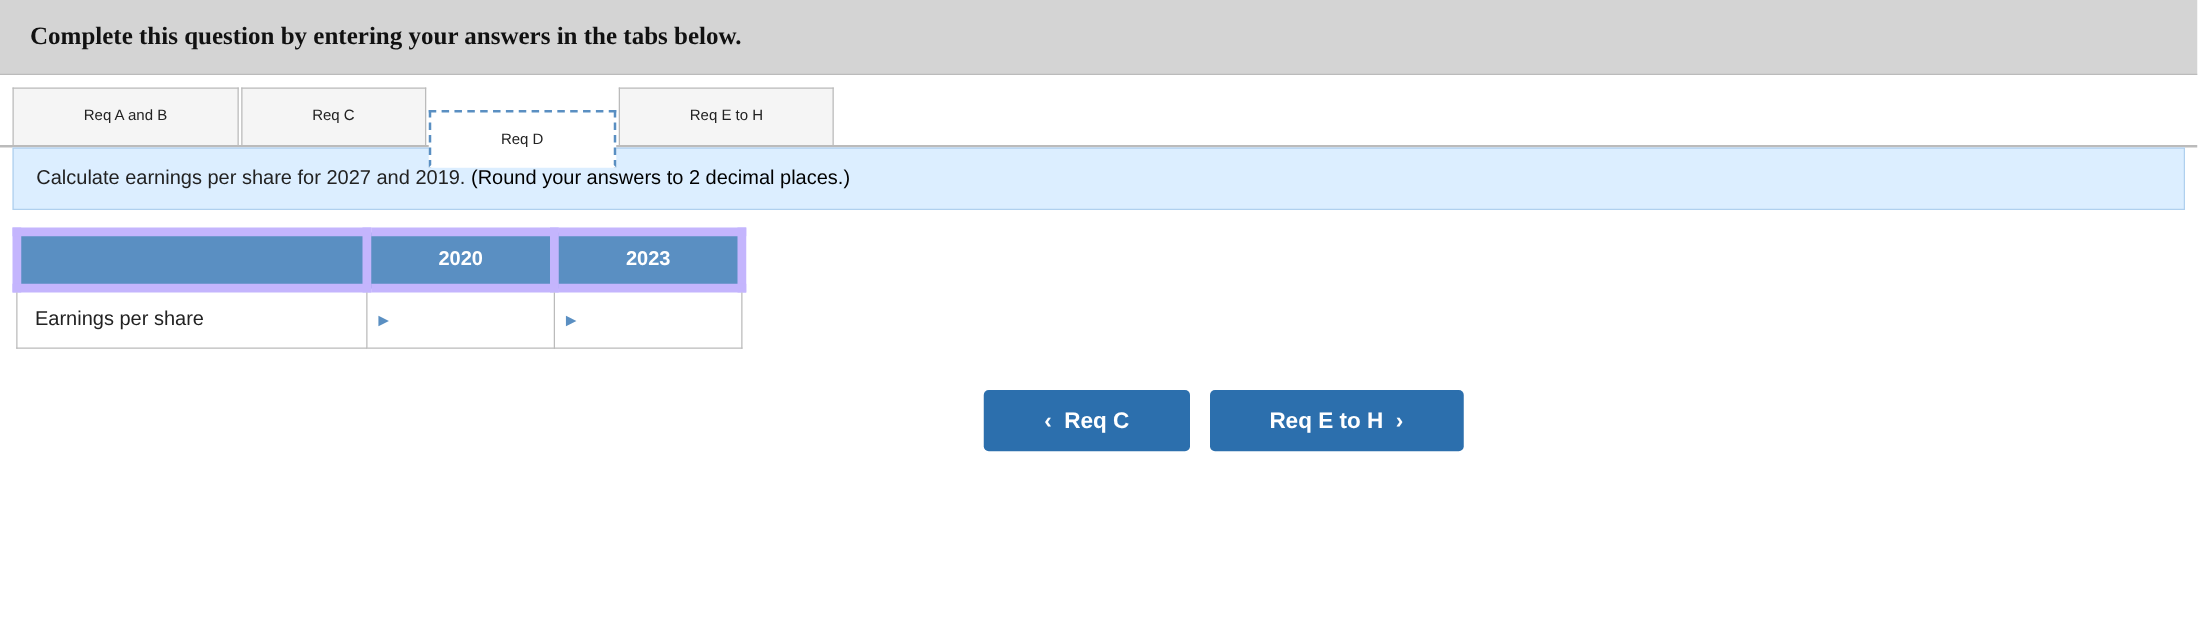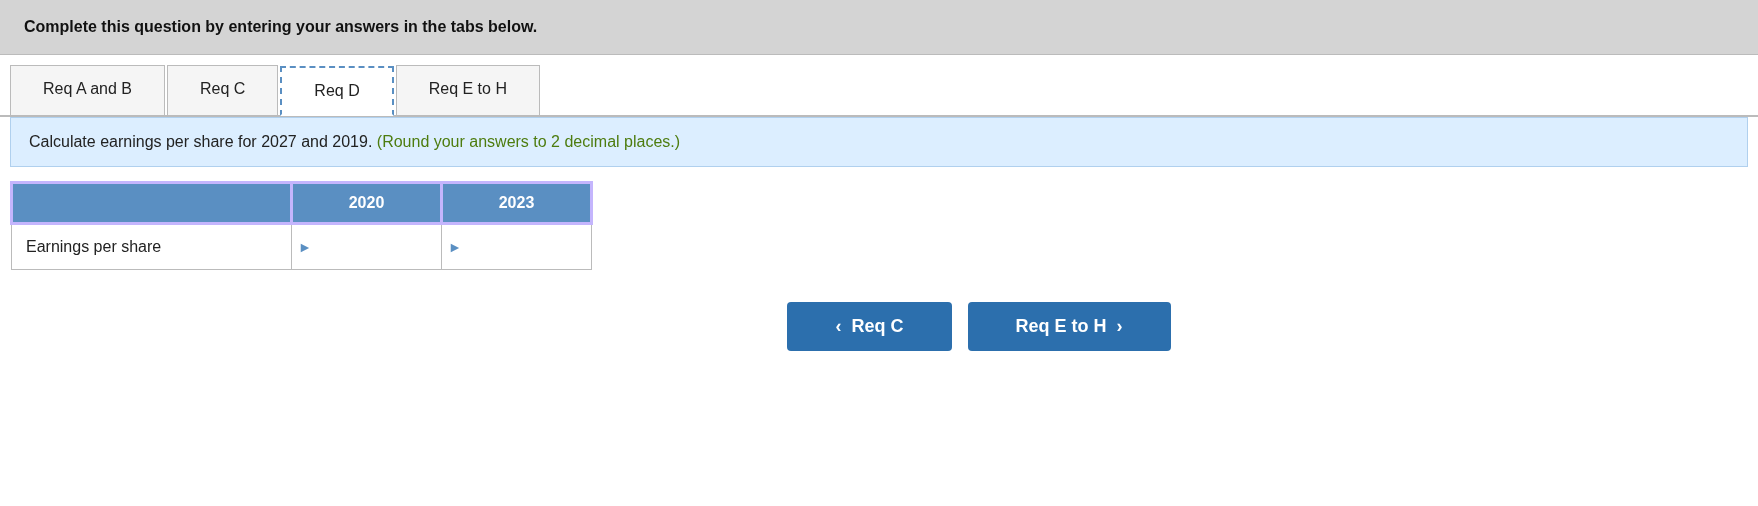--- a/index.html
+++ b/index.html
@@ -29,9 +29,10 @@
     }
 
     .header-bar .header-text {
-      font-size: 16px;
+      font-size: 20px;
       font-weight: bold;
       color: #111;
+      font-family: Liberation Serif, serif;
     }
 
     

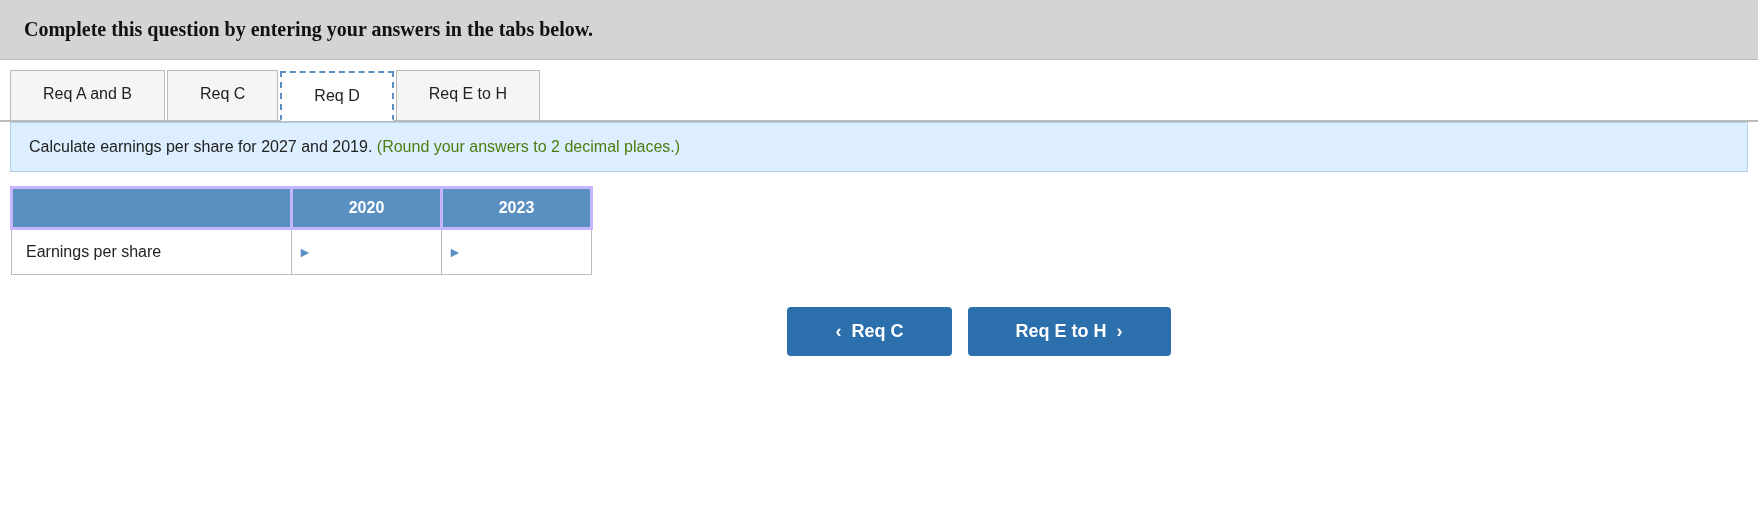--- a/index.html
+++ b/index.html
@@ -47,12 +47,12 @@
     }
 
     .tab {
-      padding: 14px 32px;
+      padding: 14px 56px;
       border: 1px solid #bbb;
       border-bottom: none;
       background: #f5f5f5;
       cursor: pointer;
-      font-size: 16px;
+      font-size: 12px;
       color: #222;
       margin-right: 2px;
     }

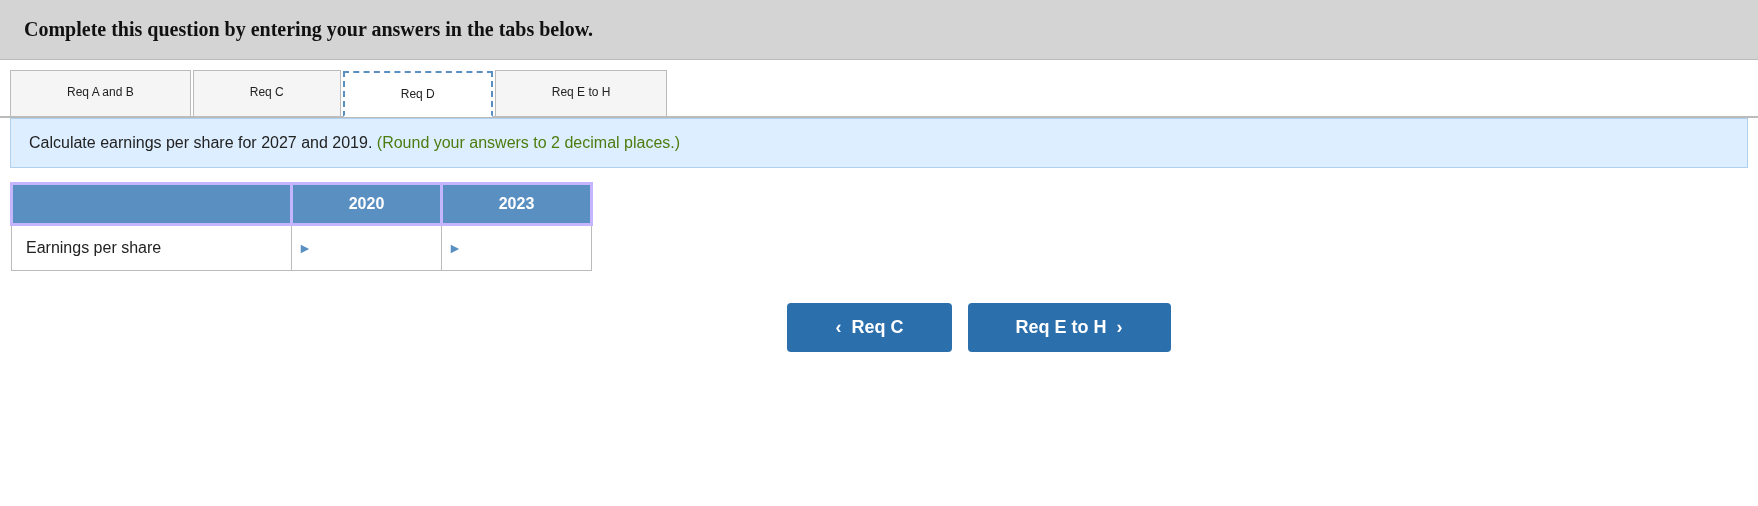--- a/index.html
+++ b/index.html
@@ -64,7 +64,7 @@
       font-weight: normal;
       color: #222;
       position: relative;
-      top: 1px;
+      top: 18px;
     }
 
     

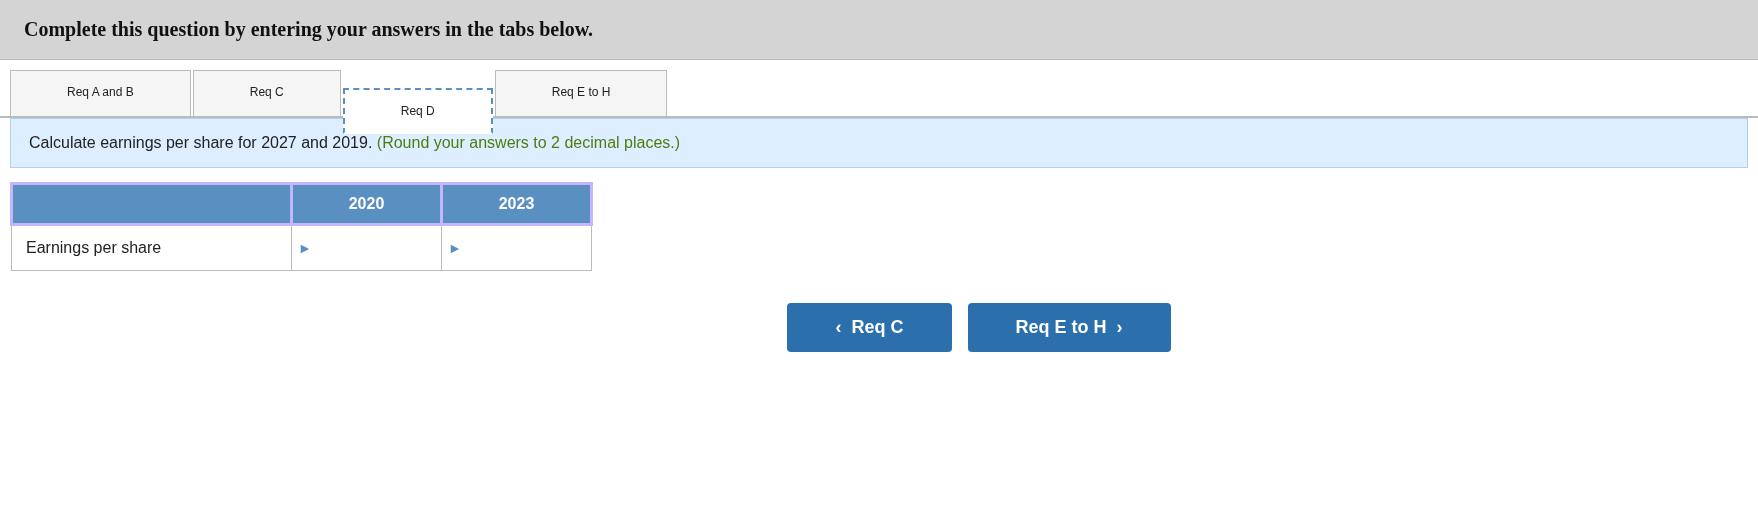--- a/index.html
+++ b/index.html
@@ -84,7 +84,7 @@
     }
 
     .instructions-bar .red-text {
-      color: #4d7c0f;
+      color: #000000;
     }
 
     

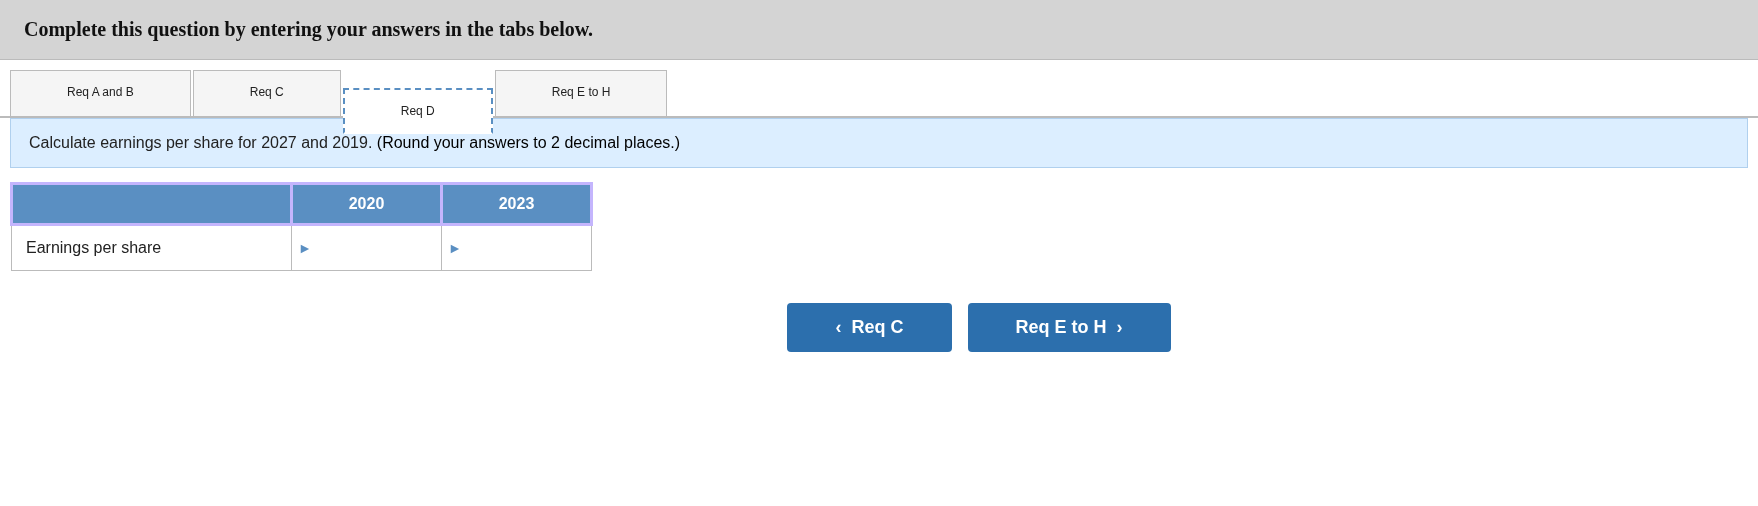--- a/index.html
+++ b/index.html
@@ -105,7 +105,7 @@
       font-size: 16px;
       text-align: center;
       padding: 10px 40px;
-      border: 3px solid #c4b5fd;
+      border: 7px solid #c4b5fd;
     }
 
     .data-table thead tr th:first-child {

